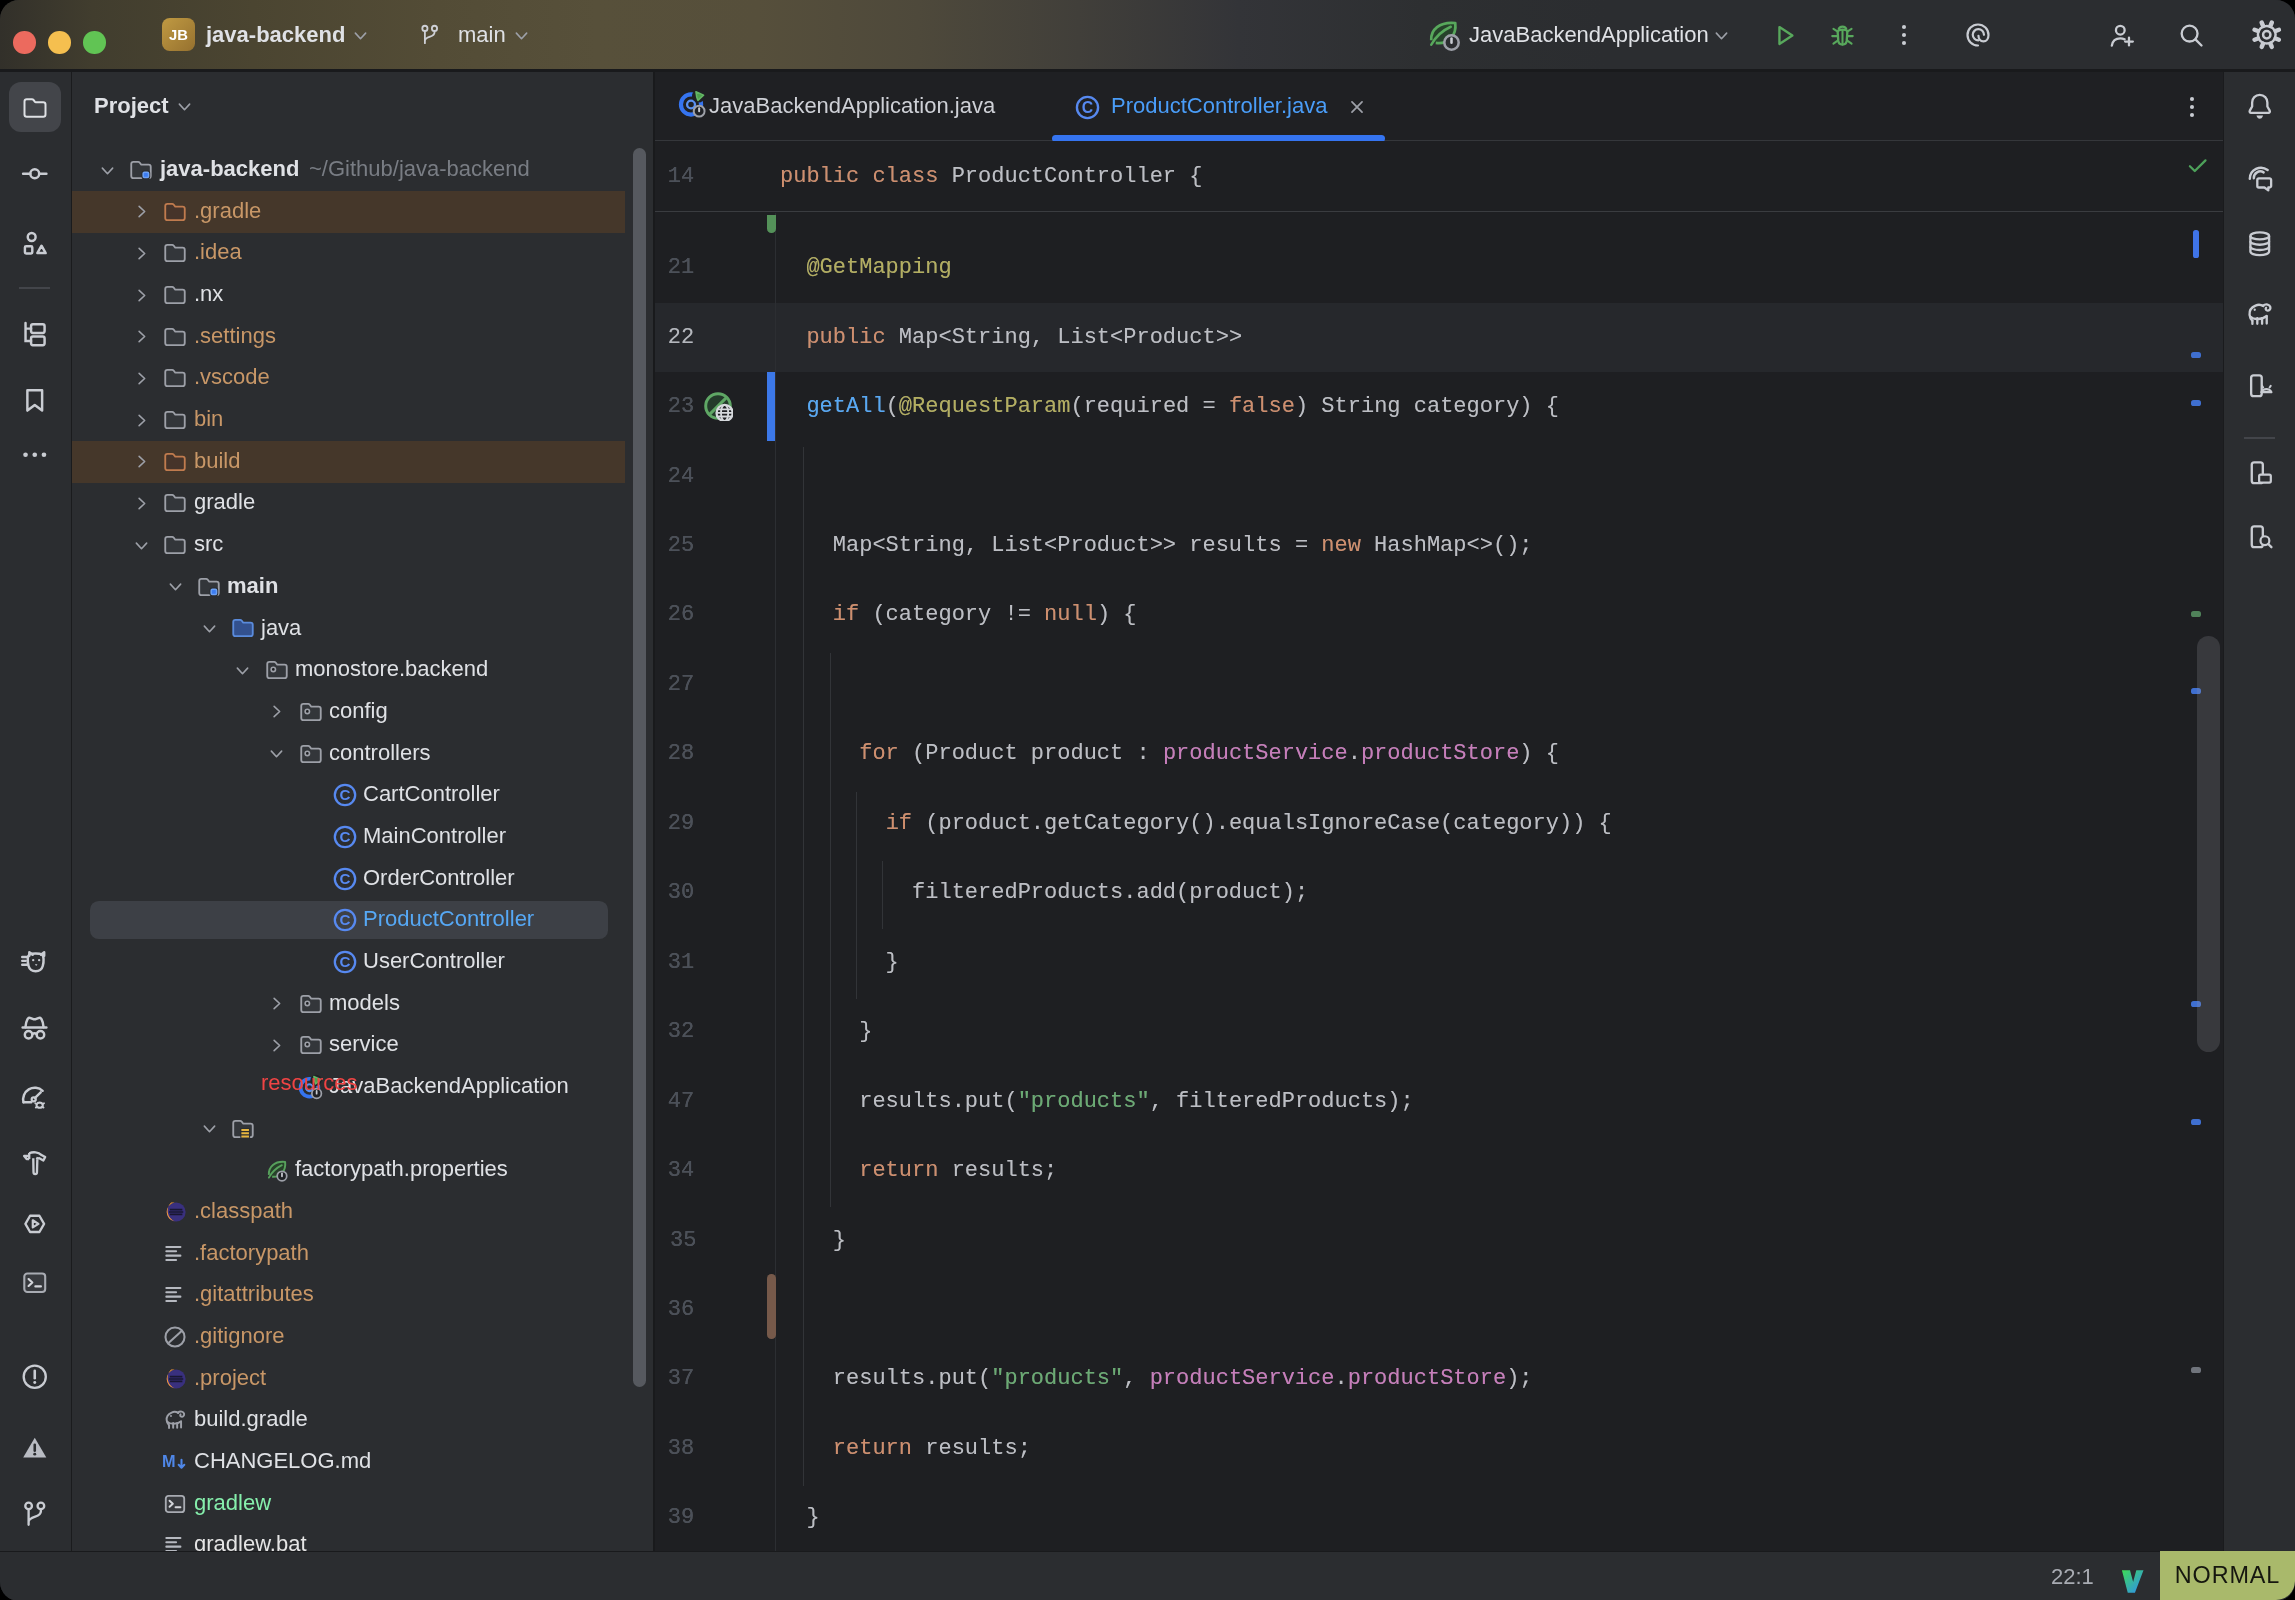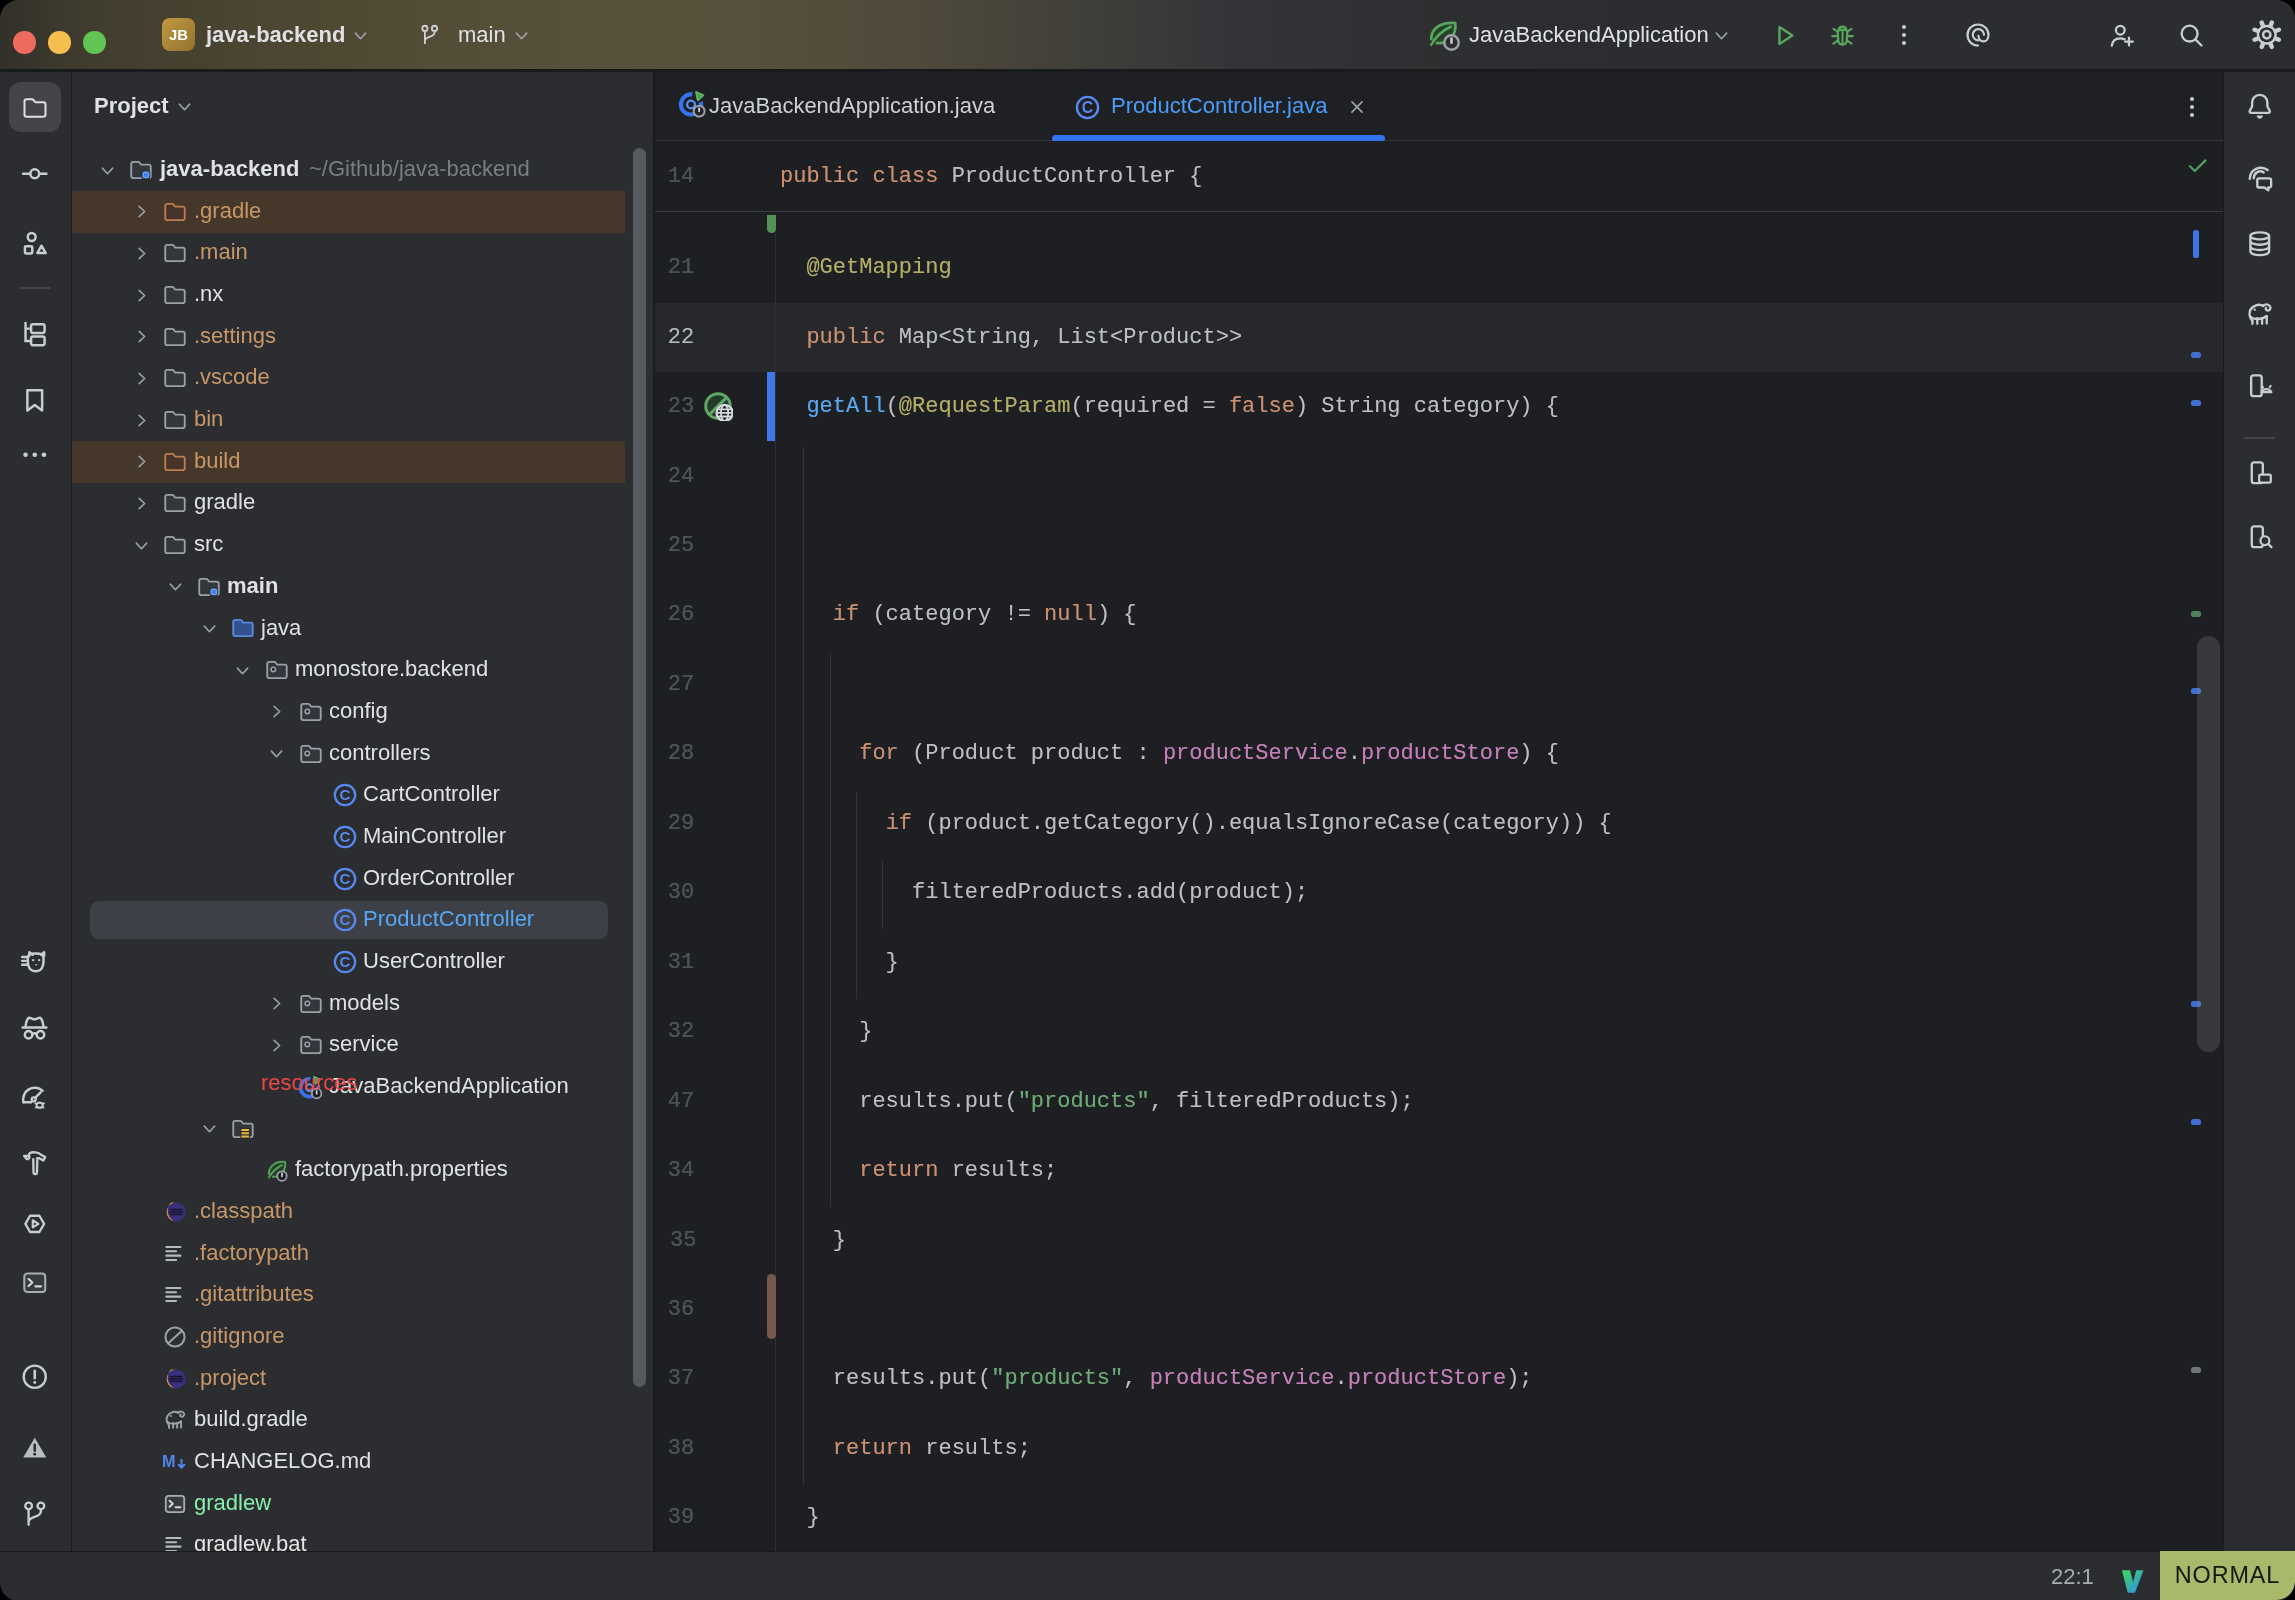--- a/index.html
+++ b/index.html
@@ -175,7 +175,7 @@
       <svg style="position:absolute;left:90px;top:168px" width="26" height="26" viewBox="0 0 24 24" fill="none">
         <path d="M3 6.5c0-1.1.9-2 2-2h4.3c.6 0 1.2.3 1.6.8l1 1.4c.2.3.5.4.8.4H19c1.1 0 2 .9 2 2v8.4c0 1.1-.9 2-2 2H5c-1.1 0-2-.9-2-2V6.5z" fill="#33363a" stroke="#9da0a8" stroke-width="1.7"></path>
       </svg>
-      <div style="position:absolute;left:122px;top:181px;transform:translateY(-54%);font:400 22px 'Liberation Sans', sans-serif;color:#c89767;white-space:pre">.main</div>
+      <div style="position:absolute;left:122px;top:181px;transform:translateY(-54%);font:400 22px 'Liberation Sans', sans-serif;color:#c89767;white-space:pre">.idea</div>
       <svg style="position:absolute;left:60px;top:214px" width="19" height="19" viewBox="0 0 24 24" fill="none">
         <path d="M9 5.5 16 12 9 18.5" stroke="#9da0a8" stroke-width="2" stroke-linecap="round" stroke-linejoin="round"></path>
       </svg>

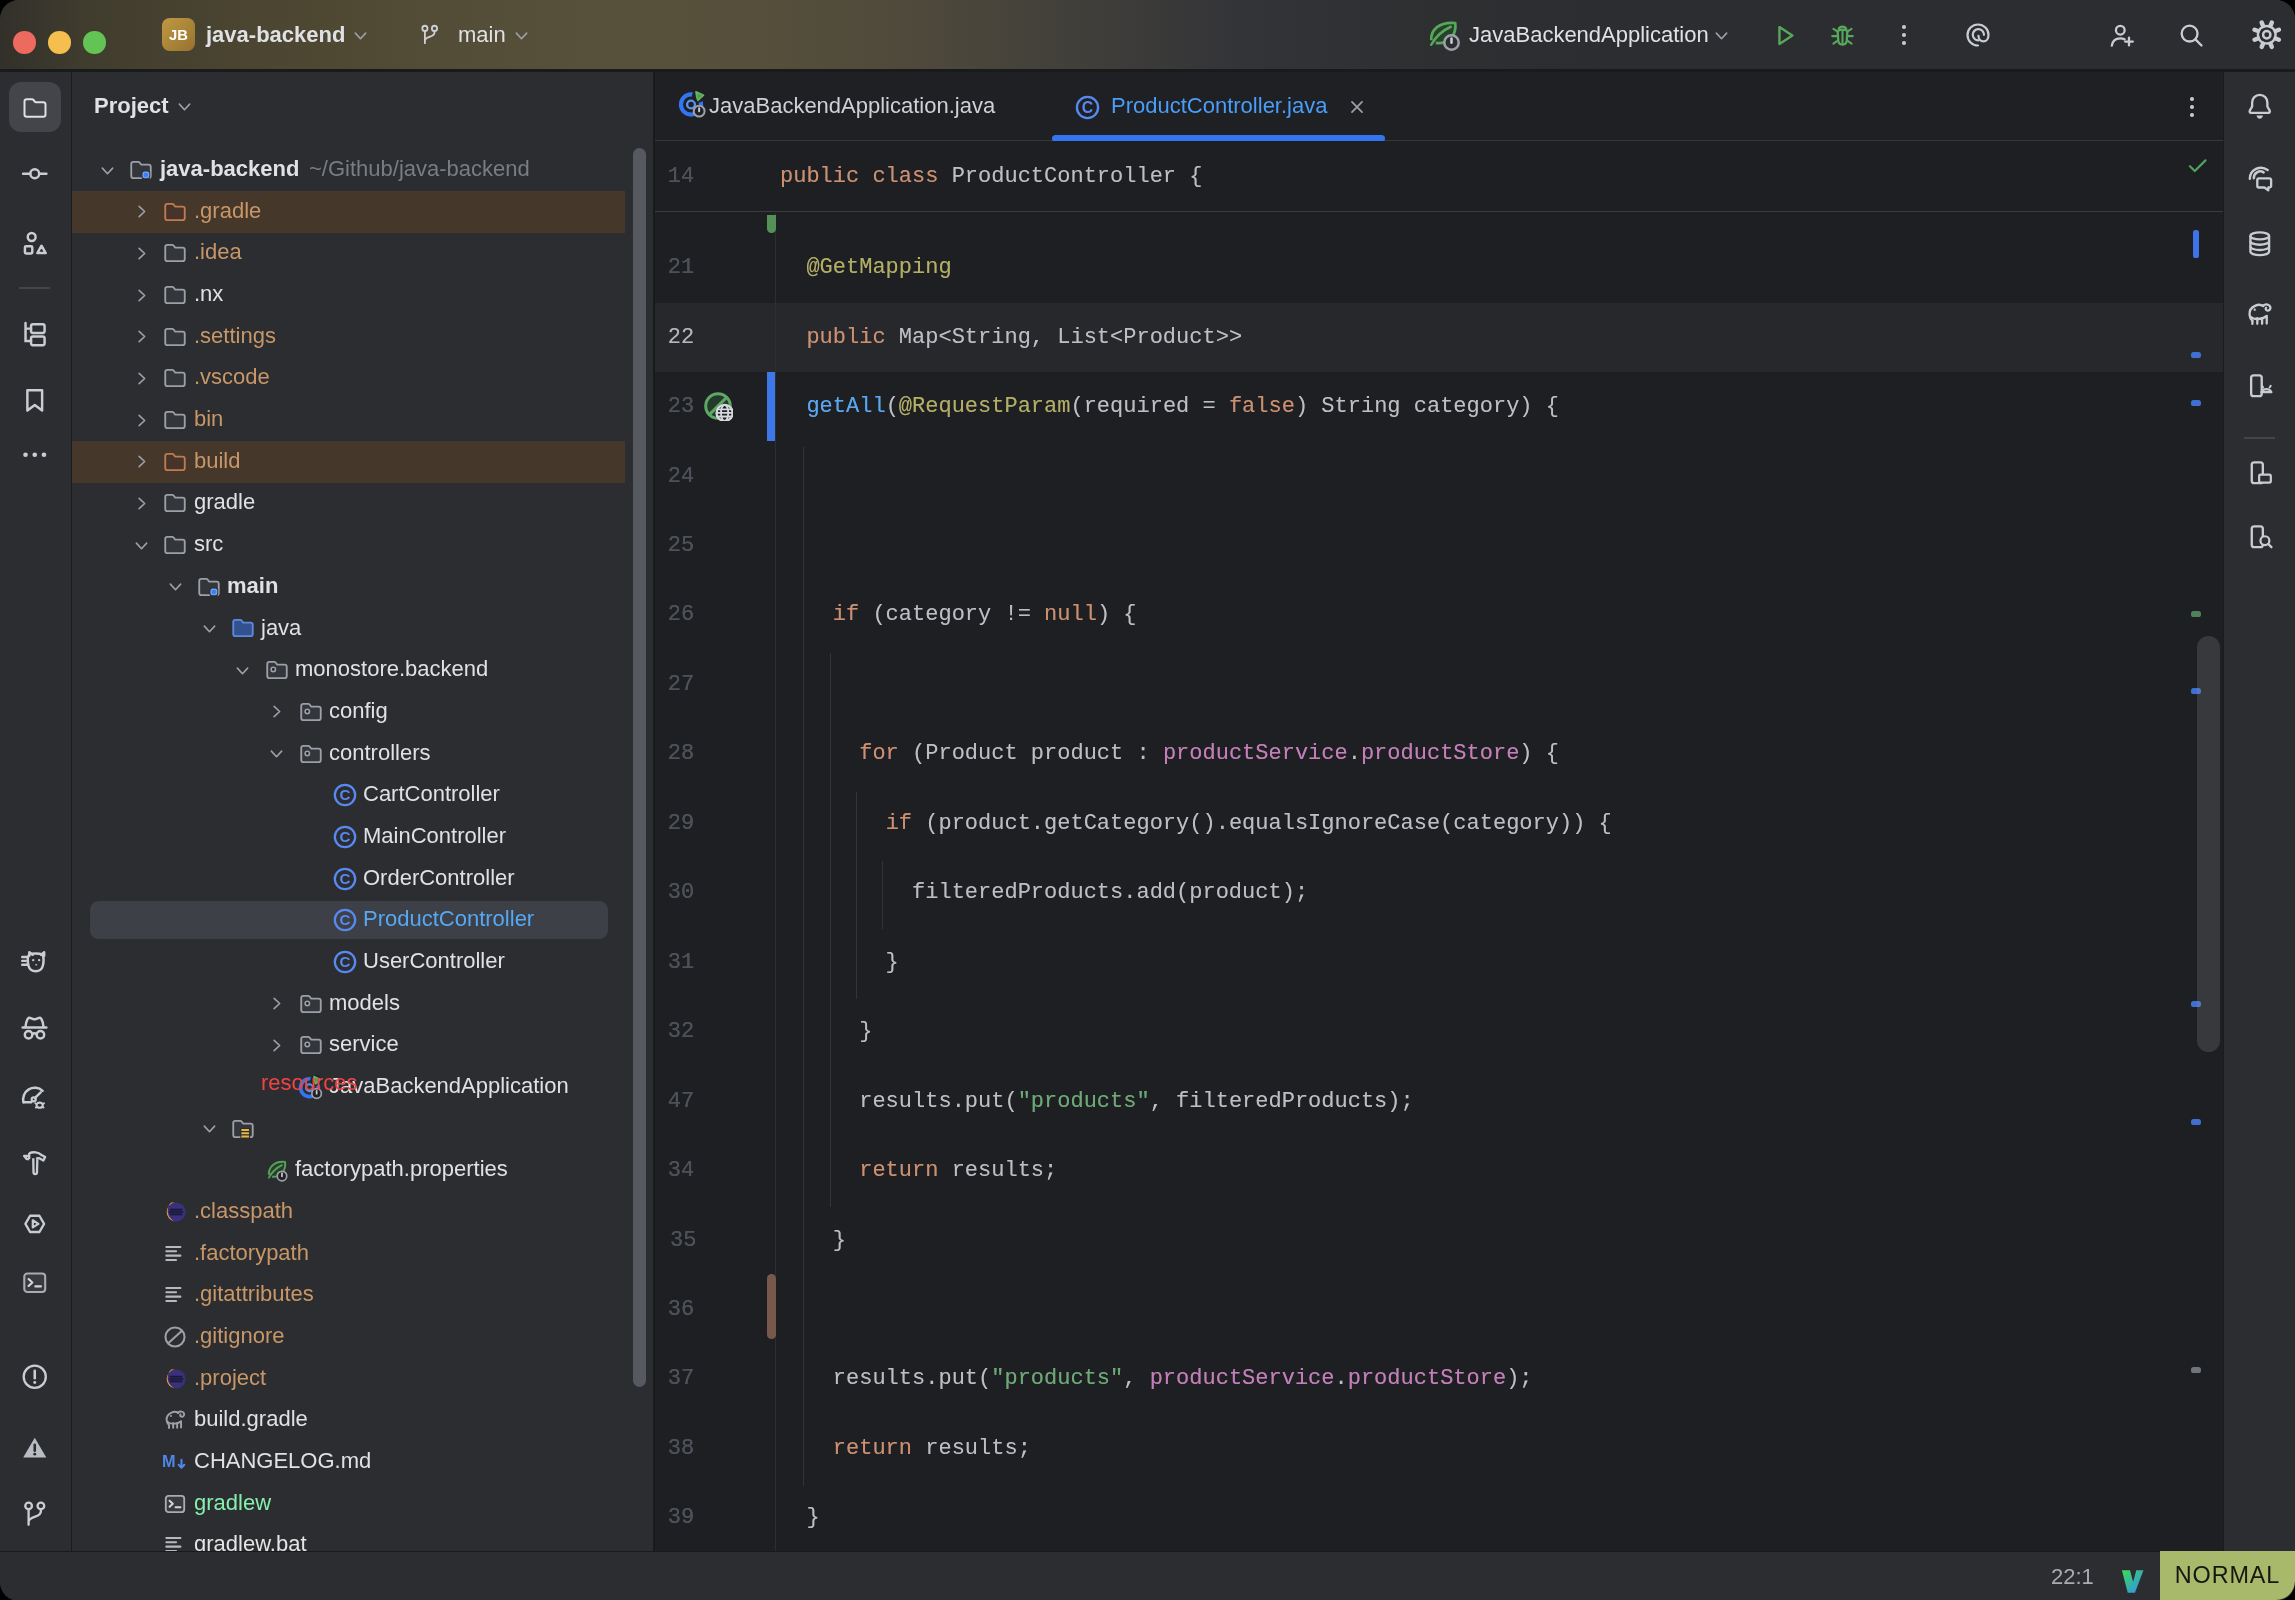--- a/index.html
+++ b/index.html
@@ -438,6 +438,7 @@
       <div style="position:absolute;left:125px;top:335px;transform:translateY(-52%);font:400 22px 'Liberation Mono', monospace;white-space:pre;text-shadow:0 0 0.6px rgba(255,255,255,0.28)"><span style="color:#56a8f5">  getAll</span><span style="color:#bcbec4">(</span><span style="color:#b3ae60">@RequestParam</span><span style="color:#bcbec4">(required = </span><span style="color:#cf8e6d">false</span><span style="color:#bcbec4">) String category) {</span></div>
       <div style="position:absolute;left:12.7px;top:405px;transform:translateY(-52%);font:400 22px 'Liberation Mono', monospace;white-space:pre;text-shadow:0 0 0.6px rgba(255,255,255,0.28)"><span style="color:#4b5059">24</span></div>
       <div style="position:absolute;left:12.7px;top:474px;transform:translateY(-52%);font:400 22px 'Liberation Mono', monospace;white-space:pre;text-shadow:0 0 0.6px rgba(255,255,255,0.28)"><span style="color:#4b5059">25</span></div>
+      <div style="position:absolute;left:125px;top:474px;transform:translateY(-52%);font:400 22px 'Liberation Mono', monospace;white-space:pre;text-shadow:0 0 0.6px rgba(255,255,255,0.28)"><span style="color:#bcbec4">    Map&lt;String, List&lt;Product&gt;&gt; results = </span><span style="color:#cf8e6d">new</span><span style="color:#bcbec4"> HashMap&lt;&gt;();</span></div>
       <div style="position:absolute;left:12.7px;top:543px;transform:translateY(-52%);font:400 22px 'Liberation Mono', monospace;white-space:pre;text-shadow:0 0 0.6px rgba(255,255,255,0.28)"><span style="color:#4b5059">26</span></div>
       <div style="position:absolute;left:125px;top:543px;transform:translateY(-52%);font:400 22px 'Liberation Mono', monospace;white-space:pre;text-shadow:0 0 0.6px rgba(255,255,255,0.28)"><span style="color:#bcbec4">    </span><span style="color:#cf8e6d">if</span><span style="color:#bcbec4"> (category != </span><span style="color:#cf8e6d">null</span><span style="color:#bcbec4">) {</span></div>
       <div style="position:absolute;left:12.7px;top:613px;transform:translateY(-52%);font:400 22px 'Liberation Mono', monospace;white-space:pre;text-shadow:0 0 0.6px rgba(255,255,255,0.28)"><span style="color:#4b5059">27</span></div>

